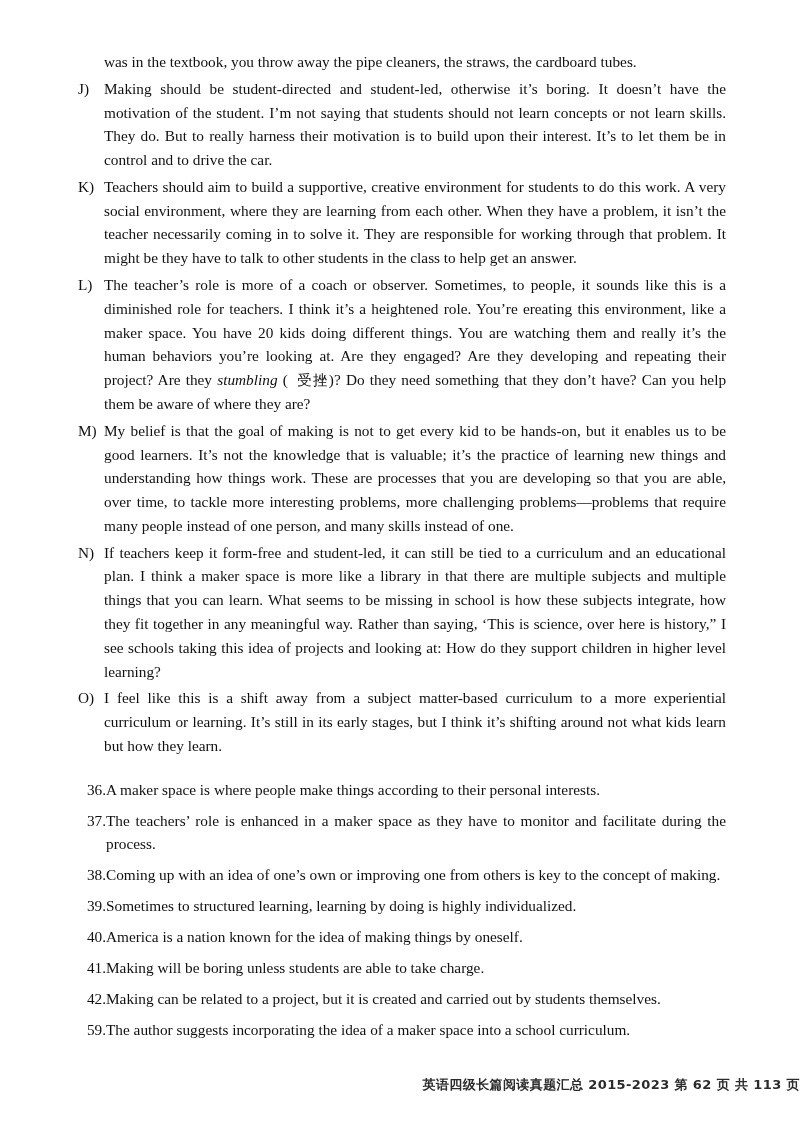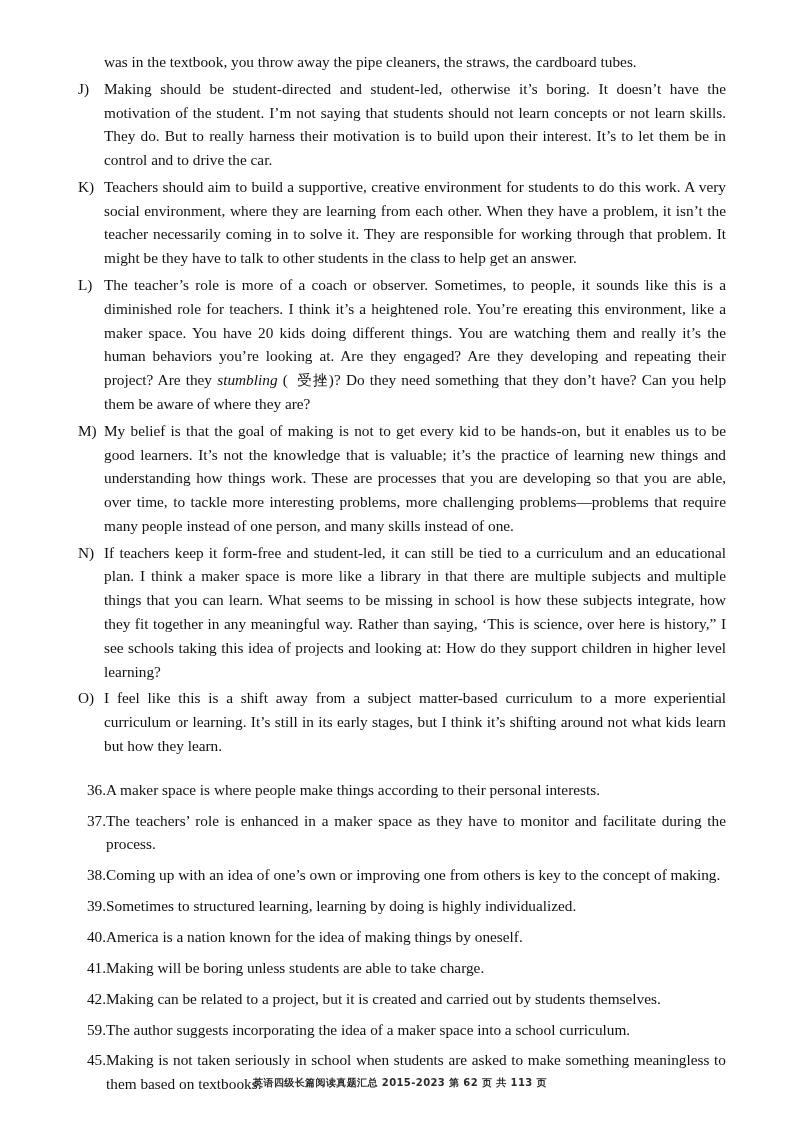--- a/index.html
+++ b/index.html
@@ -193,10 +193,6 @@
     </div>
 
 
-    <div class="qitem">
-      <span class="qnum">45.</span>
-      <span class="qtext">Making is not taken seriously in school when students are asked to make something meaningless to them based on textbooks.</span>
-    </div>
 
   </div>
 

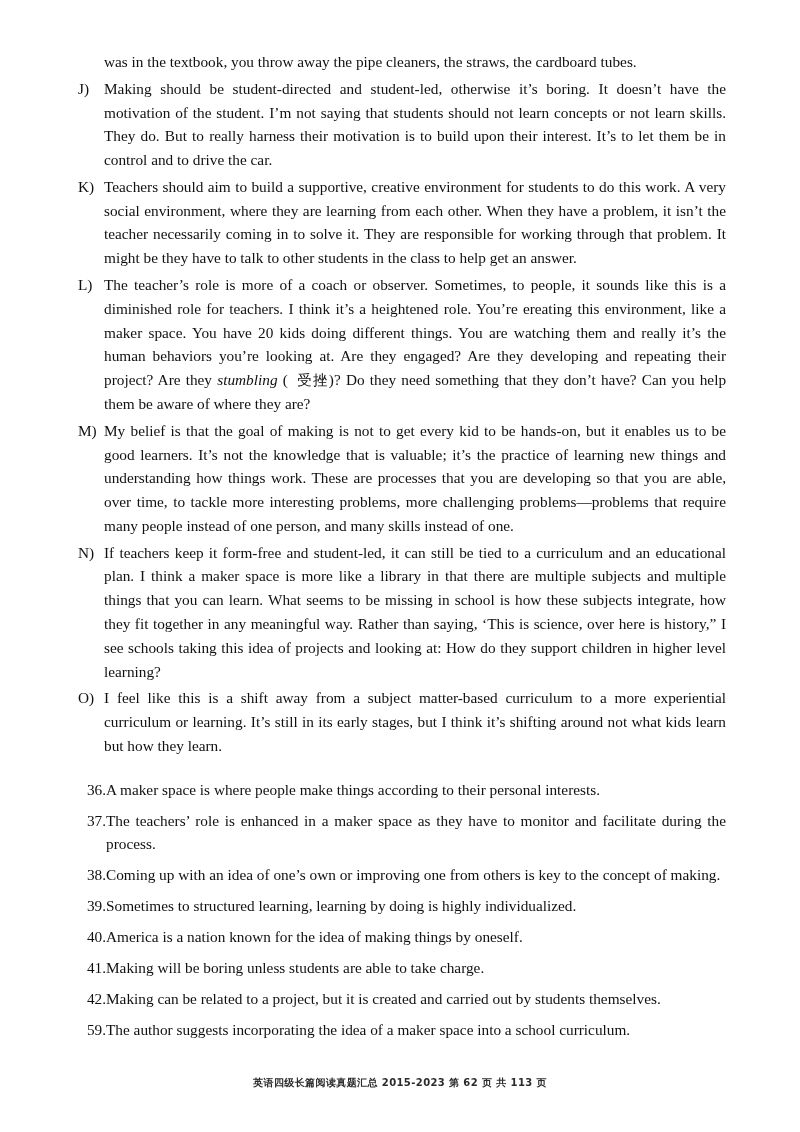--- a/index.html
+++ b/index.html
@@ -103,9 +103,9 @@
     left: 0;
     top: 1076px;
     width: 800px;
-    text-align: center;
+    text-align: right;
     font-family: "DejaVu Sans", "Liberation Sans", sans-serif;
-    font-size: 10px;
+    font-size: 13px;
     font-weight: bold;
     color: #2b2b2b;
     letter-spacing: 0.4px;

